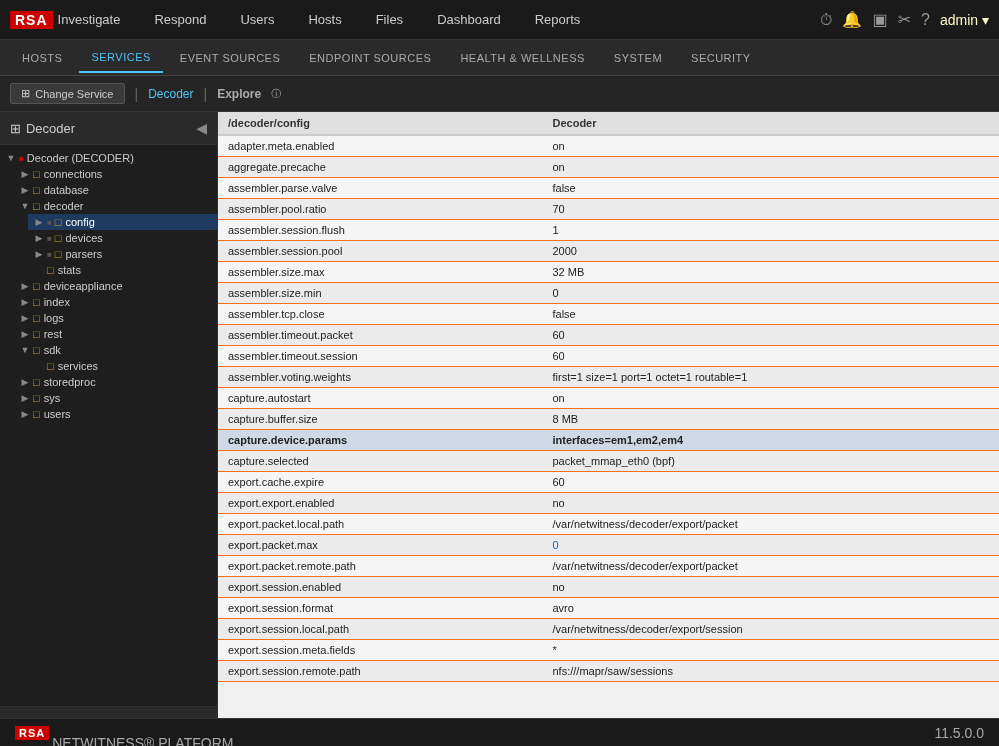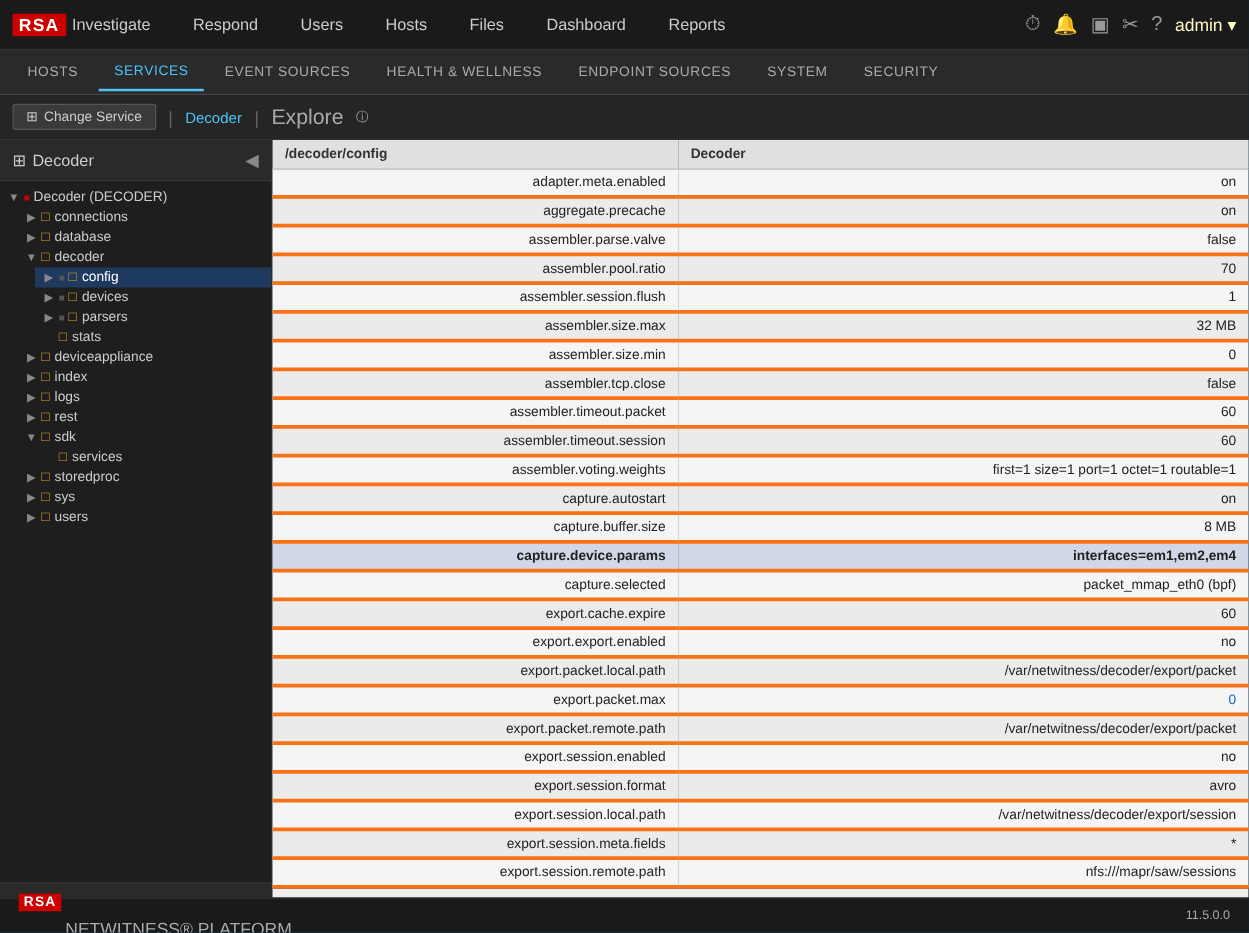--- a/index.html
+++ b/index.html
@@ -203,7 +203,7 @@
     
     .rsa-logo {
       display: flex;
-      align-items: flex-start;
+      align-items: center;
       gap: 3px;
     }
     .rsa-text {

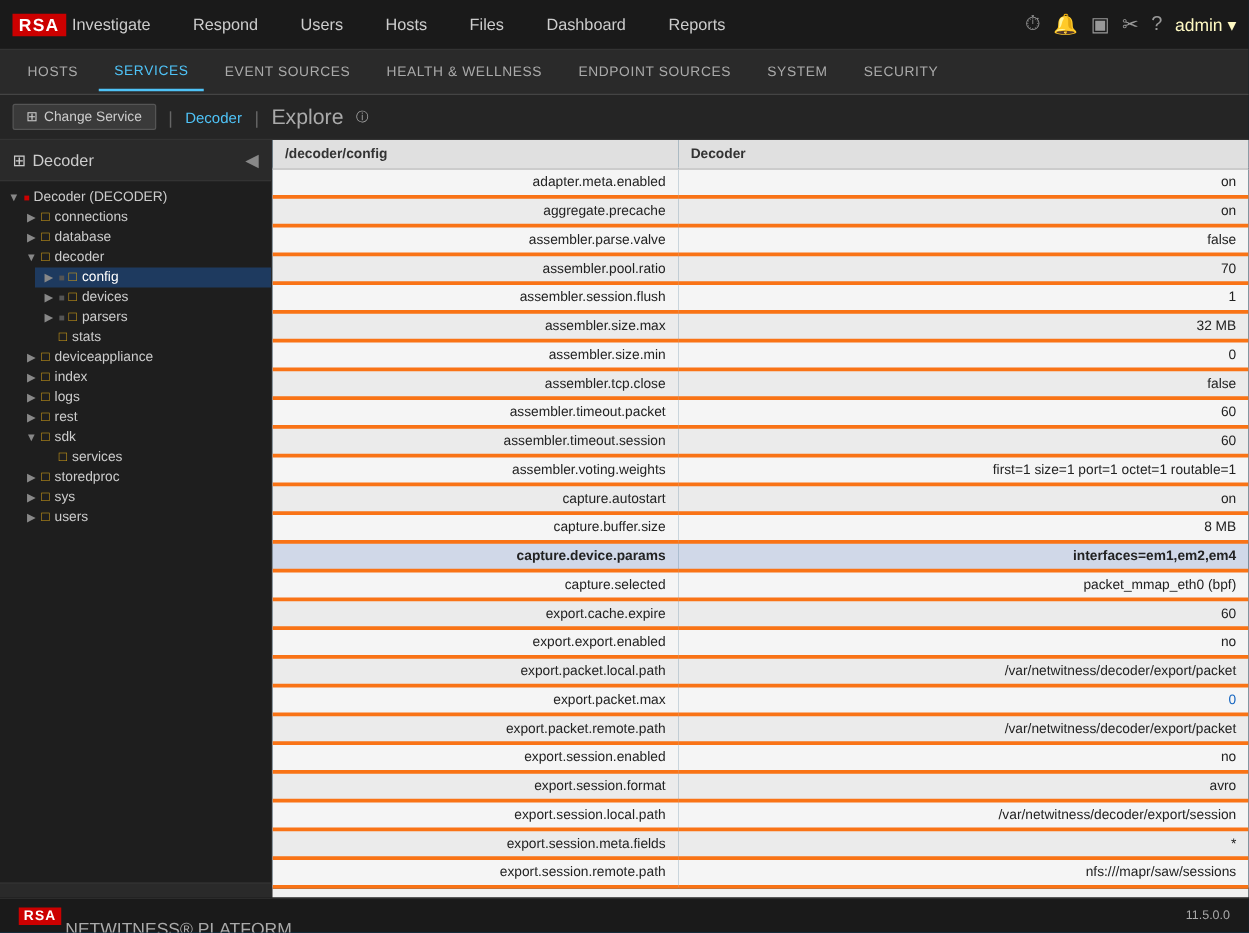--- a/index.html
+++ b/index.html
@@ -245,8 +245,8 @@
   <span class="sub-nav-item">HOSTS</span>
   <span class="sub-nav-item active">SERVICES</span>
   <span class="sub-nav-item">EVENT SOURCES</span>
+  <span class="sub-nav-item">ENDPOINT SOURCES</span>
   <span class="sub-nav-item">HEALTH &amp; WELLNESS</span>
-  <span class="sub-nav-item">ENDPOINT SOURCES</span>
   <span class="sub-nav-item">SYSTEM</span>
   <span class="sub-nav-item">SECURITY</span>
 </div>

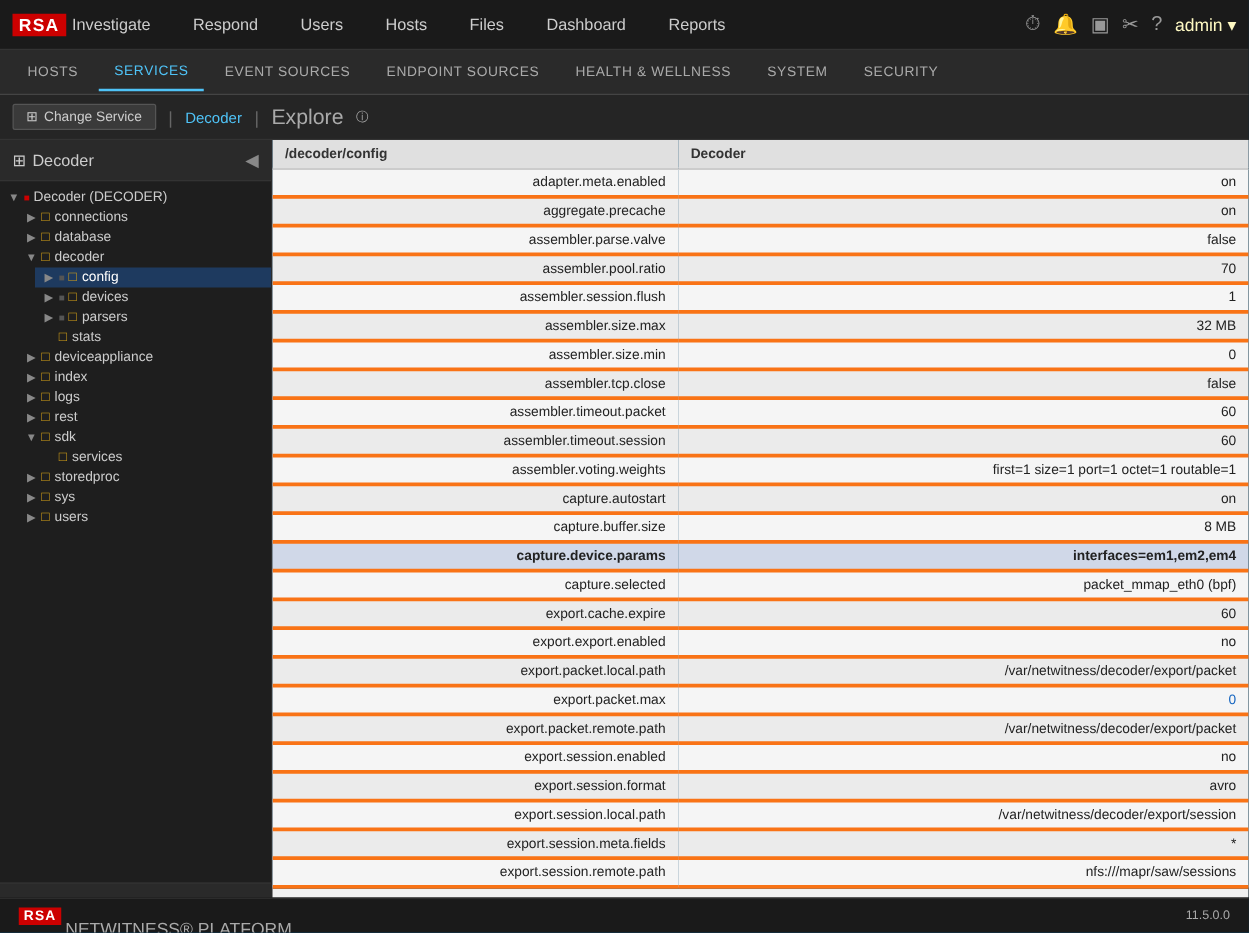--- a/index.html
+++ b/index.html
@@ -72,7 +72,7 @@
     }
     .separator { color: #666; font-size: 14px; }
     .breadcrumb-link { color: #4fc3f7; font-size: 12px; cursor: pointer; }
-    .explore-label { color: #aaa; font-size: 17px; }
+    .explore-label { color: #aaa; font-size: 12px; font-weight: bold; }
     .explore-icon { color: #aaa; font-size: 10px; }
 
     

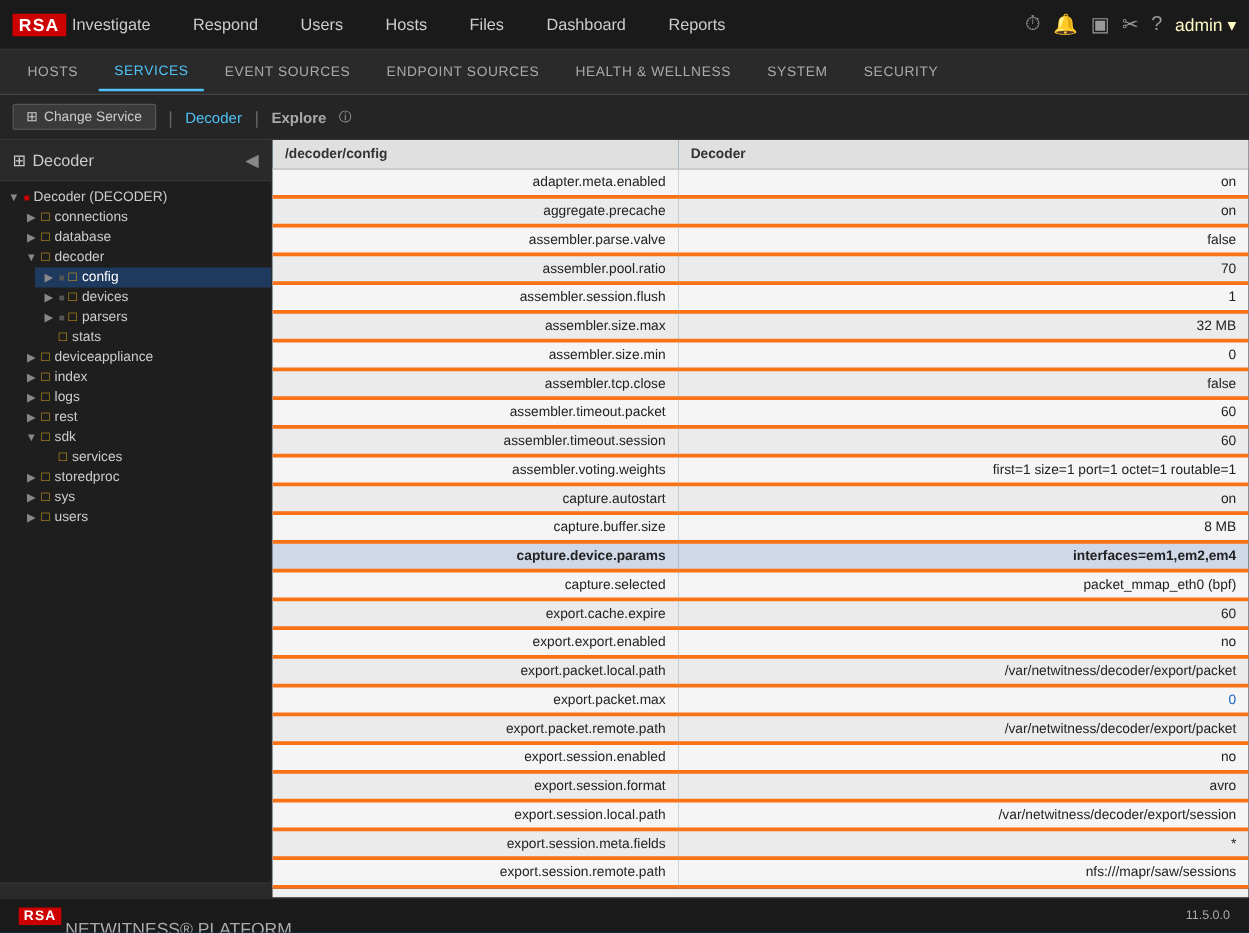--- a/index.html
+++ b/index.html
@@ -162,7 +162,7 @@
     table {
       width: 100%;
       border-collapse: collapse;
-      background: #0c4a6e;
+      background: #22c55e;
     }
     thead th {
       background: #e0e0e0;

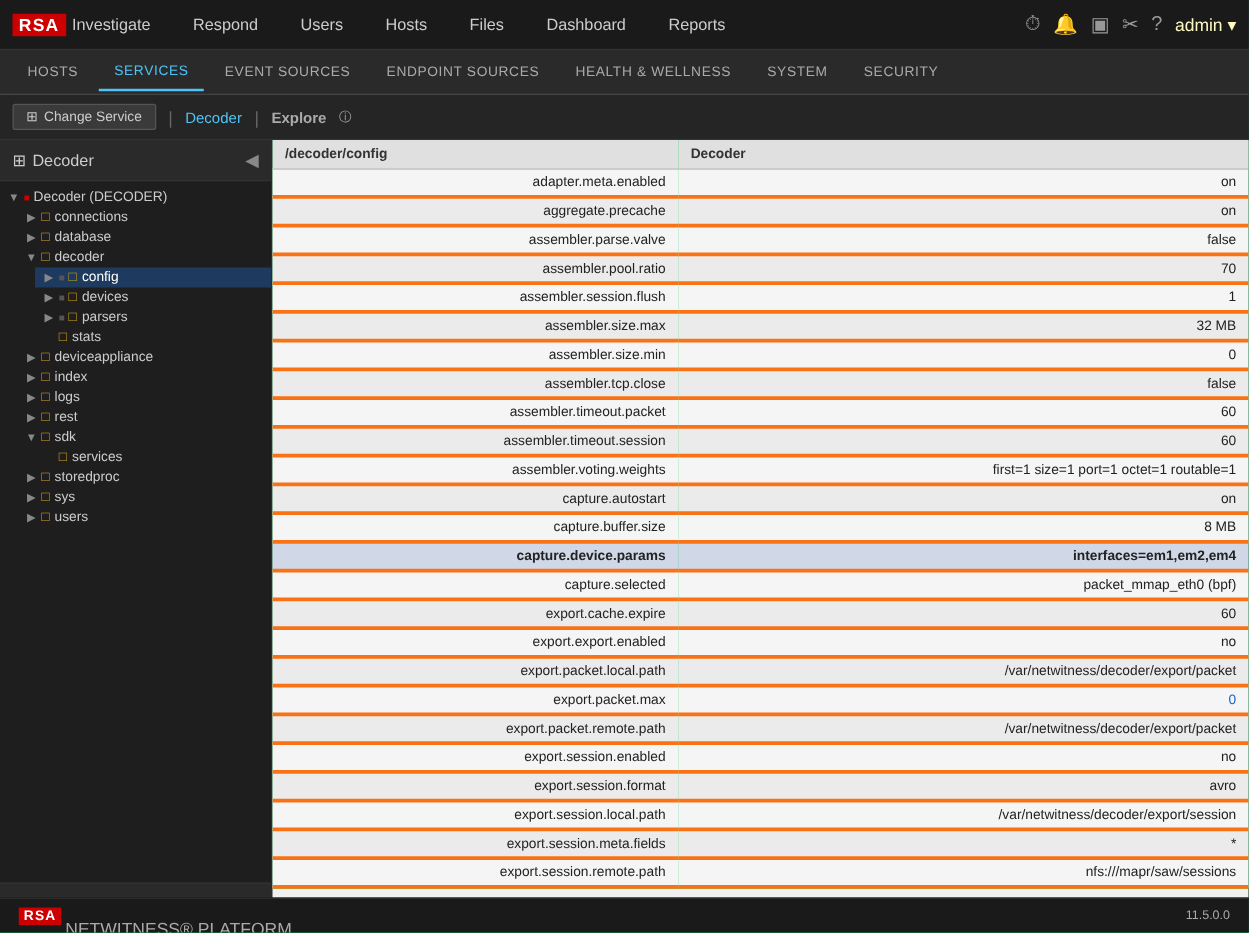--- a/index.html
+++ b/index.html
@@ -176,7 +176,7 @@
       top: 0;
       z-index: 1;
     }
-    tbody tr { border-bottom: 3px solid #f97316; text-align: right; }
+    tbody tr { border-bottom: 1px solid #f97316; }
     tbody tr:nth-child(even) { background: #ebebeb; }
     tbody tr:nth-child(odd) { background: #f5f5f5; }
     tbody tr.highlighted { background: #d0d8e8; font-weight: bold; margin-left: 16px; }

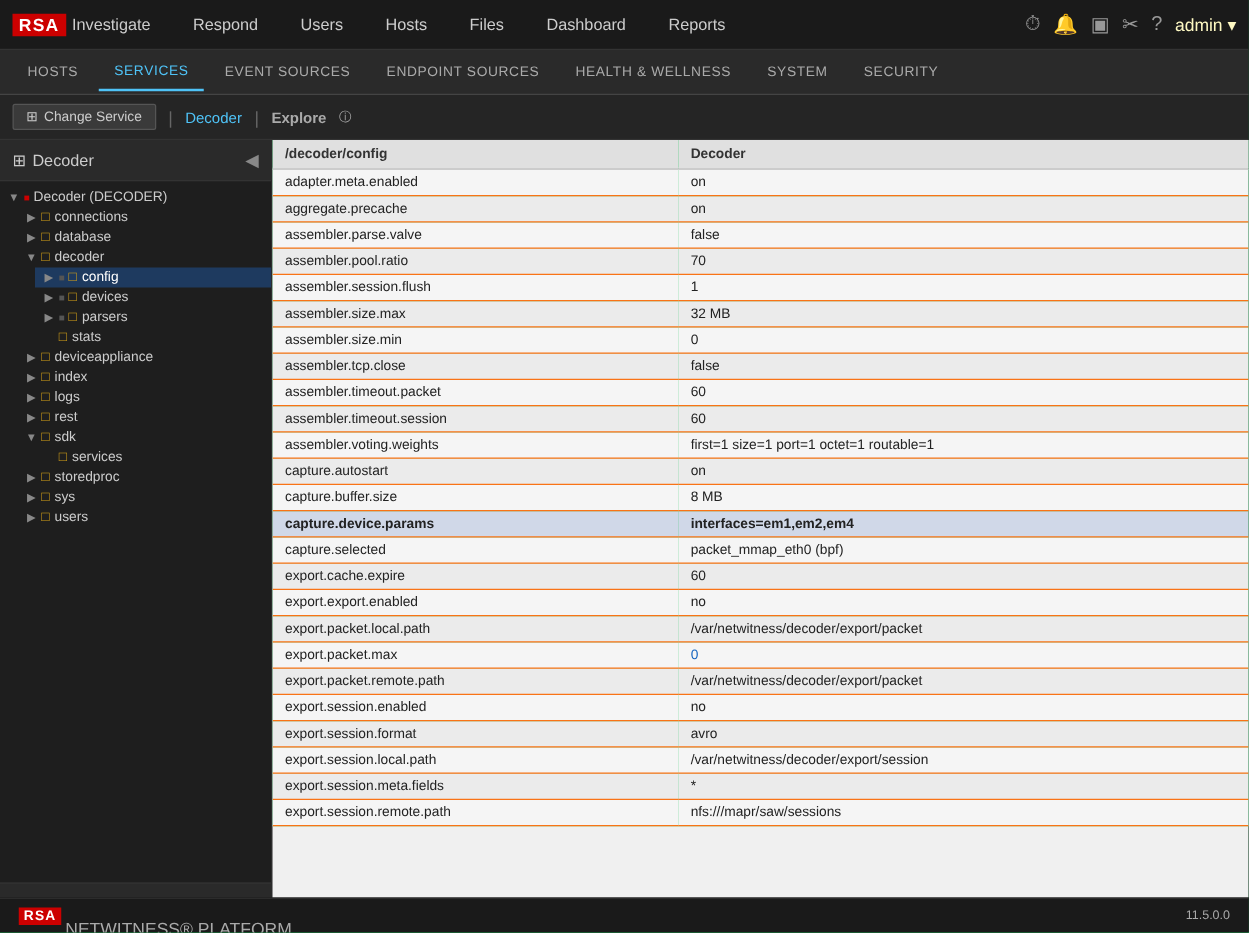--- a/index.html
+++ b/index.html
@@ -455,6 +455,10 @@
               <td>1</td>
             </tr>
             <tr>
+              <td>assembler.session.pool</td>
+              <td>2000</td>
+            </tr>
+            <tr>
               <td>assembler.size.max</td>
               <td>32 MB</td>
             </tr>

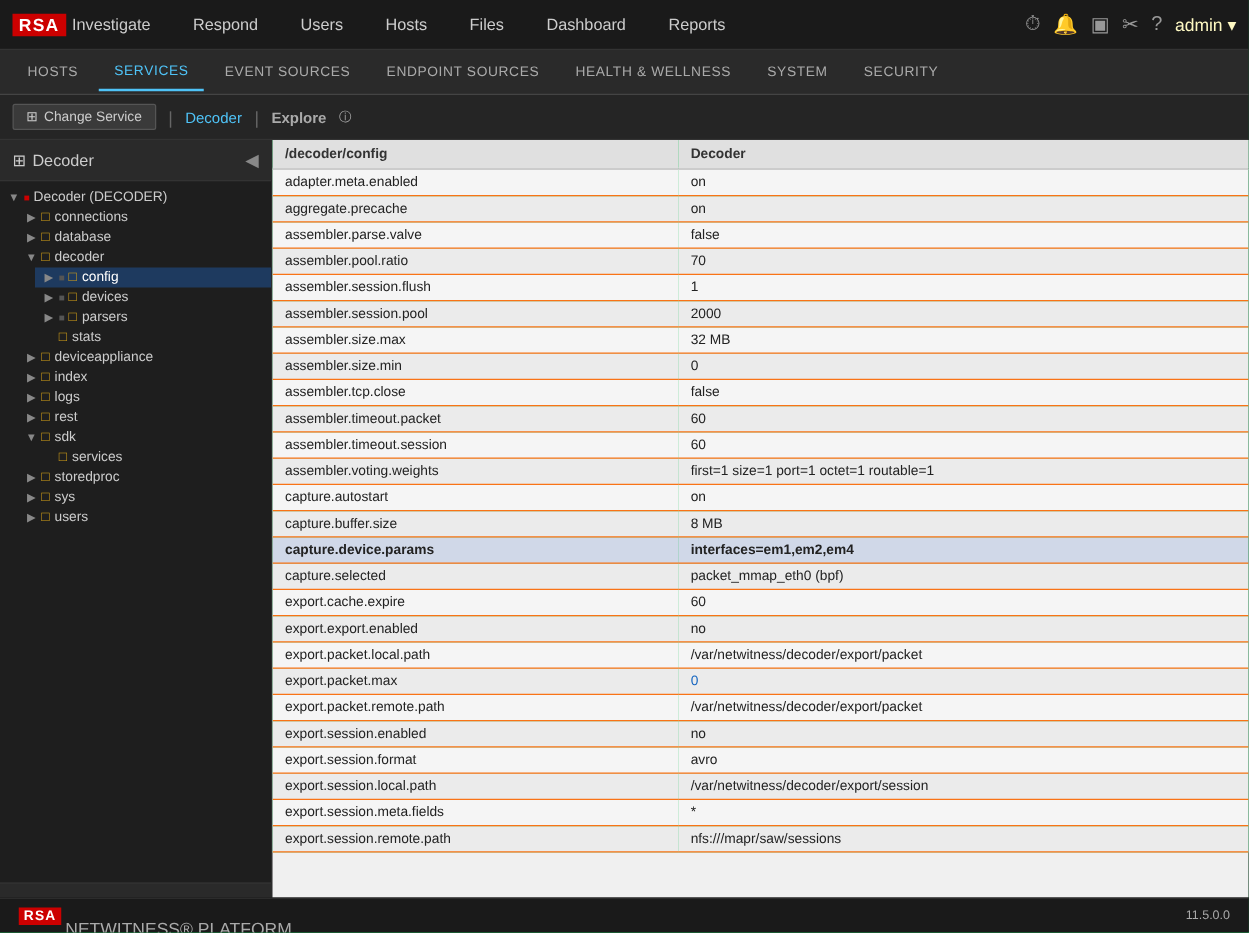--- a/index.html
+++ b/index.html
@@ -198,7 +198,7 @@
       border-top: 1px solid #333;
     }
     .bottom-logo-sub { color: #aaa; font-size: 14px; margin-top: 20px; }
-    .bottom-version { color: #aaa; font-size: 10px; }
+    .bottom-version { color: #aaa; font-size: 14px; }
 
     
     .rsa-logo {

